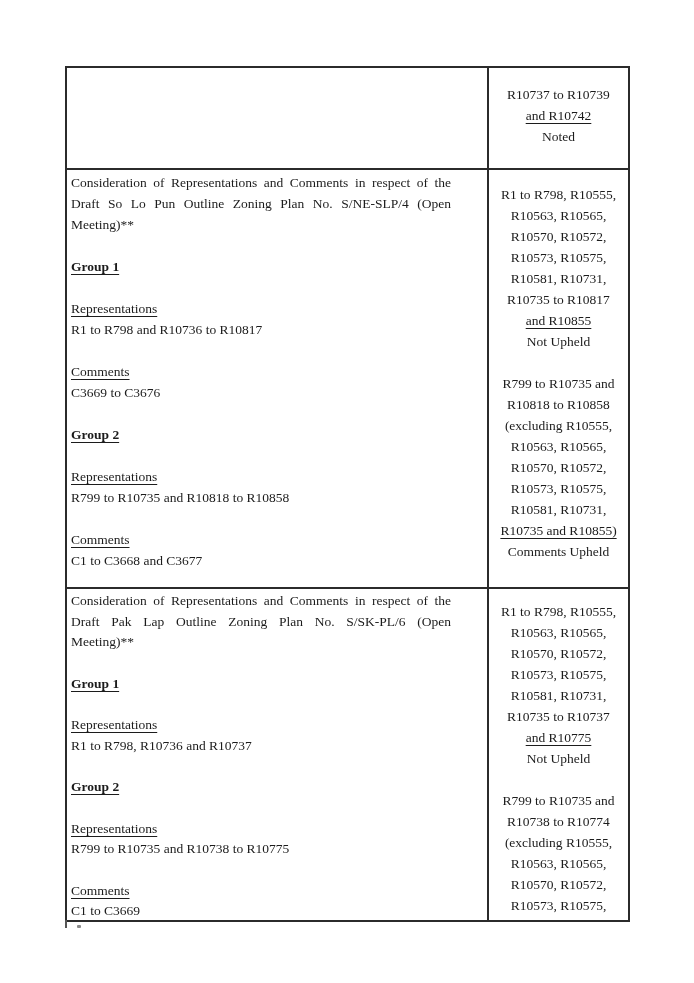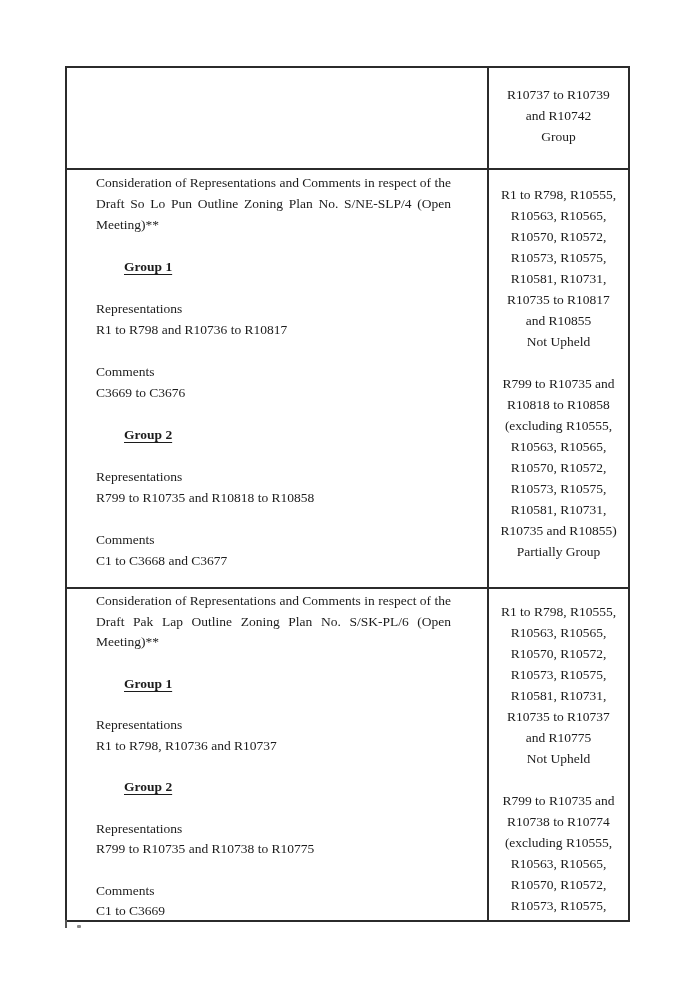--- a/index.html
+++ b/index.html
@@ -66,6 +66,7 @@
   }
   .line.label,
   .line.underline {
+    text-decoration: underline;
     text-underline-offset: 3px;
   }
   .artifact-tail {

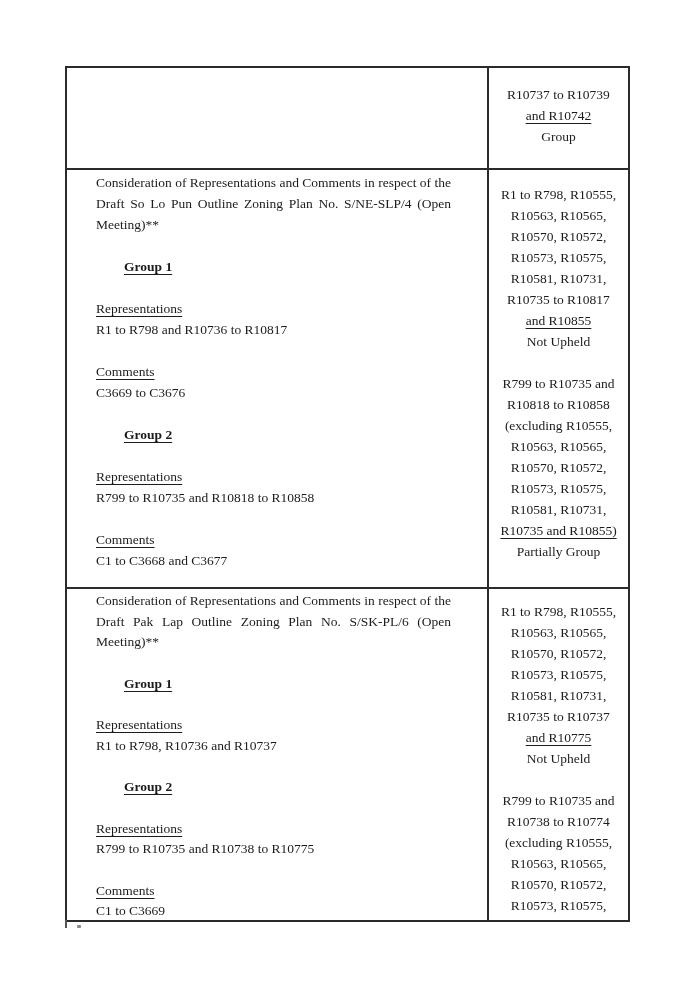--- a/index.html
+++ b/index.html
@@ -101,7 +101,7 @@
             <div class="cw">
               <div class="line plain">R10737 to R10739</div>
               <div class="line underline">and R10742</div>
-              <div class="line plain">Group</div>
+              <div class="line plain">Noted</div>
             </div>
           </td>
         </tr>

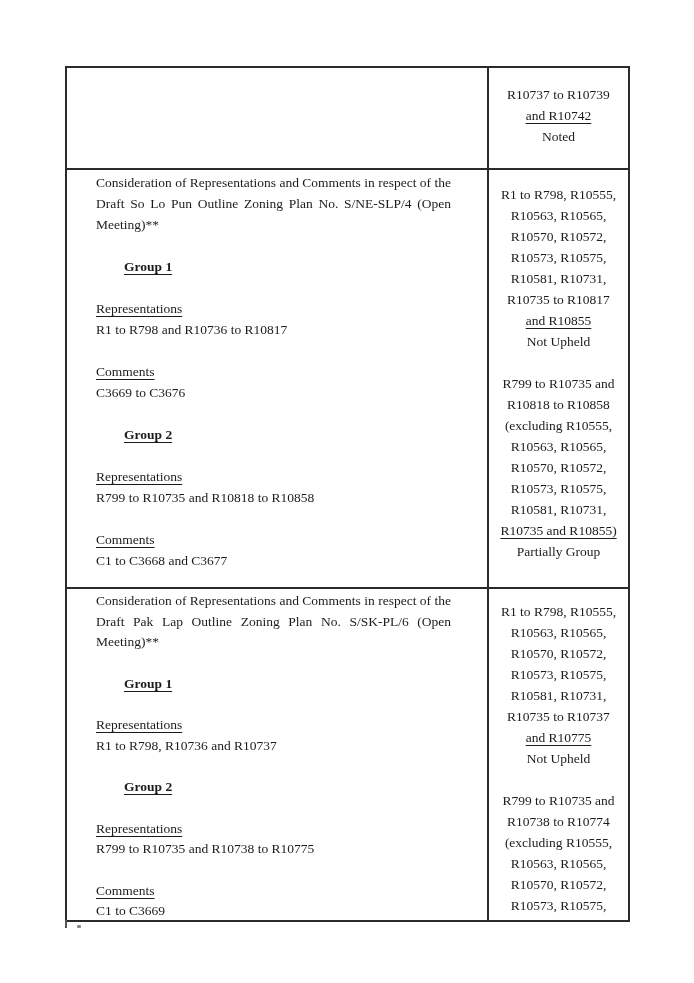--- a/index.html
+++ b/index.html
@@ -43,7 +43,7 @@
   tr.r0 .cw { height: 100px; }
   tr.r1 .cw { height: 415px; }
   tr.r2 .cw { height: 329px; }
-  .left-cell .cw  { padding: 2px 36px 0 29px; }
+  .left-cell .cw  { padding: 2px 36px 0 4px; }
   .right-cell .cw { padding: 14px 3px 0 3px; text-align: center; }
   tr.r0 .right-cell .cw { padding-top: 16px; }
   tr.r2 .right-cell .cw { padding-top: 12px; }

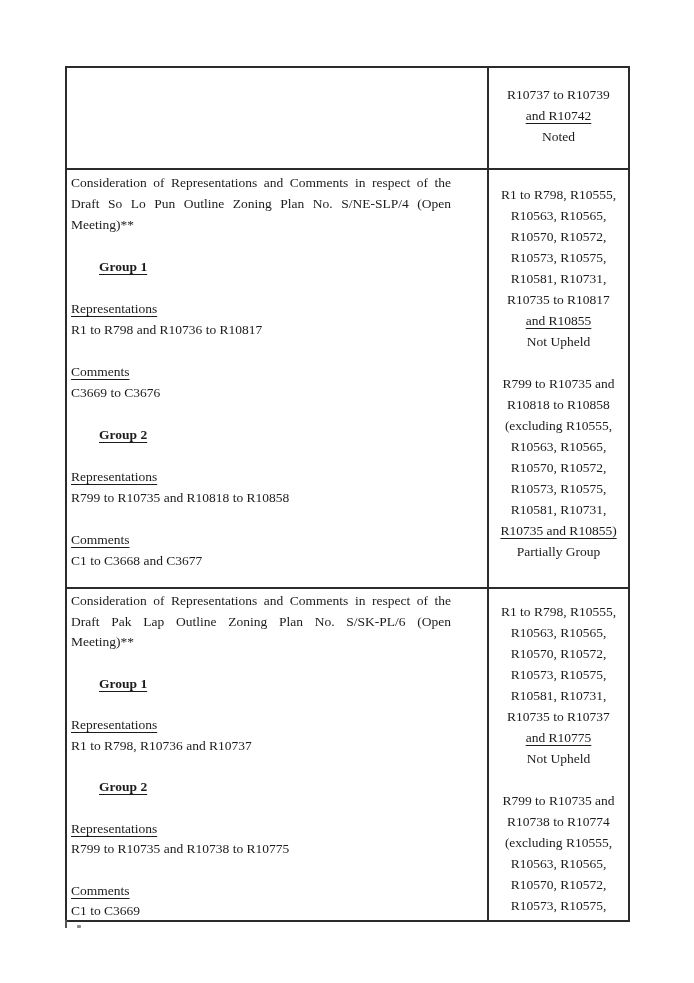--- a/index.html
+++ b/index.html
@@ -62,7 +62,6 @@
     font-weight: bold;
     text-decoration: underline;
     text-underline-offset: 3px;
-    margin-left: 28px;
   }
   .line.label,
   .line.underline {

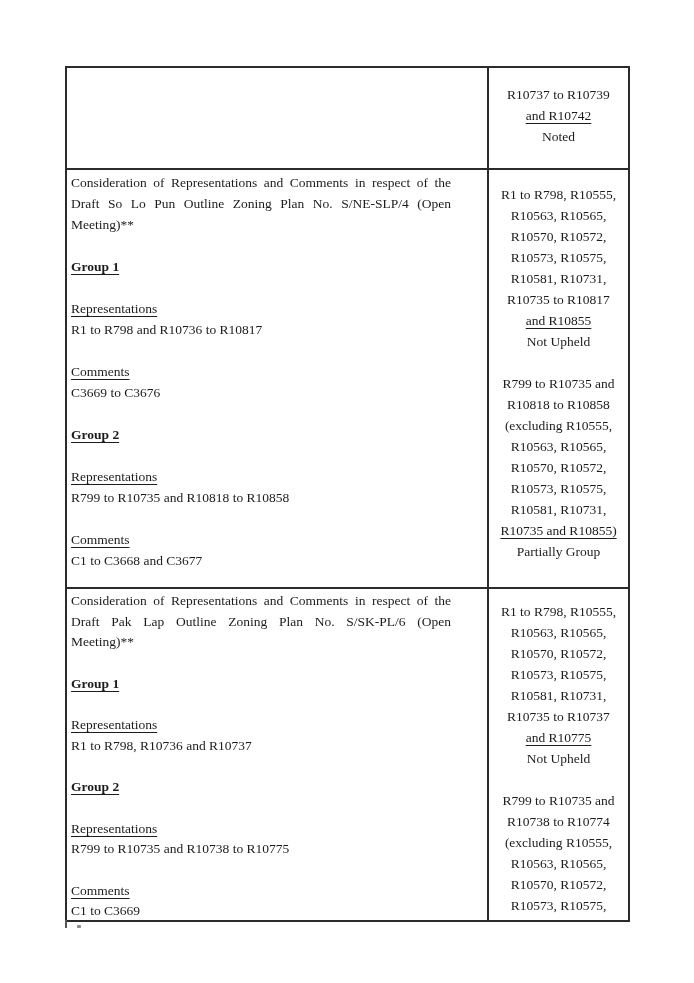--- a/index.html
+++ b/index.html
@@ -147,7 +147,7 @@
               <div class="line plain">R10573, R10575,</div>
               <div class="line plain">R10581, R10731,</div>
               <div class="line underline">R10735 and R10855)</div>
-              <div class="line plain">Partially Group</div>
+              <div class="line plain">Comments Upheld</div>
             </div>
           </td>
         </tr>

